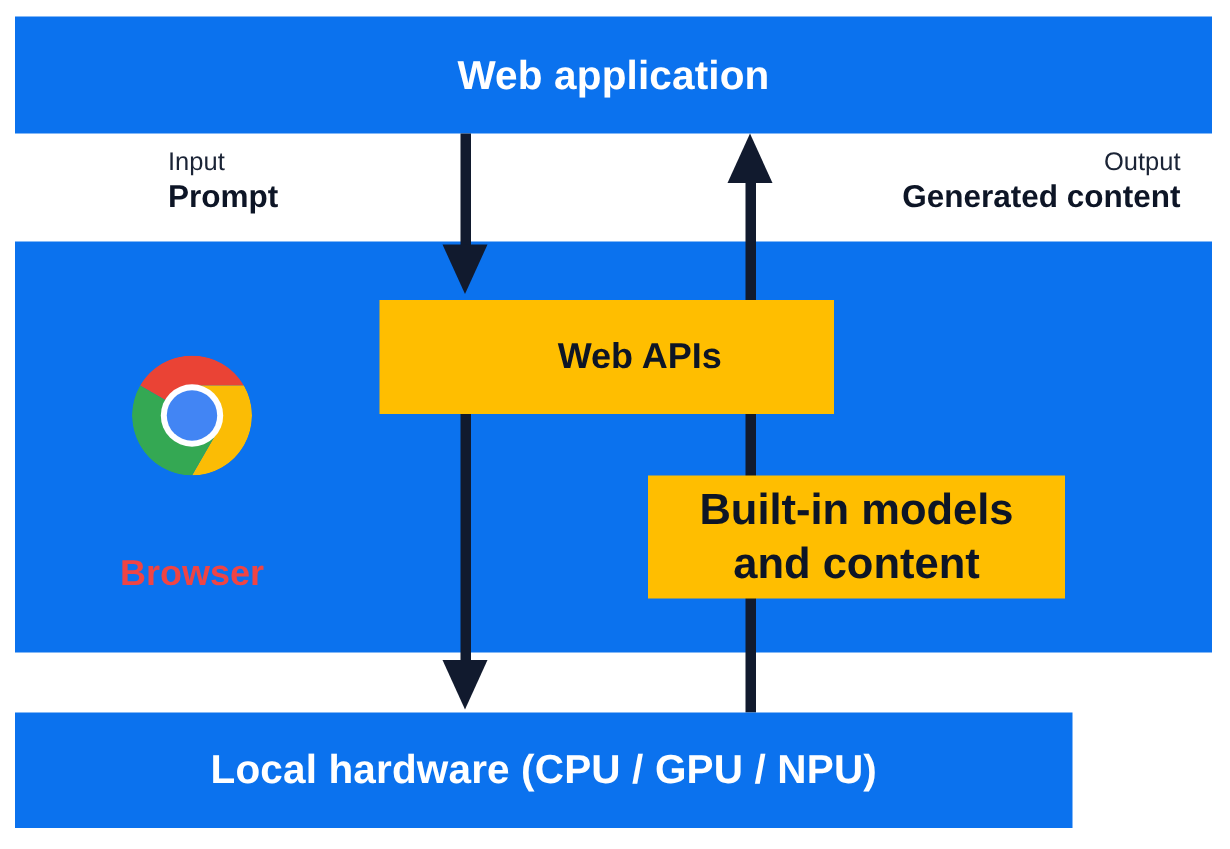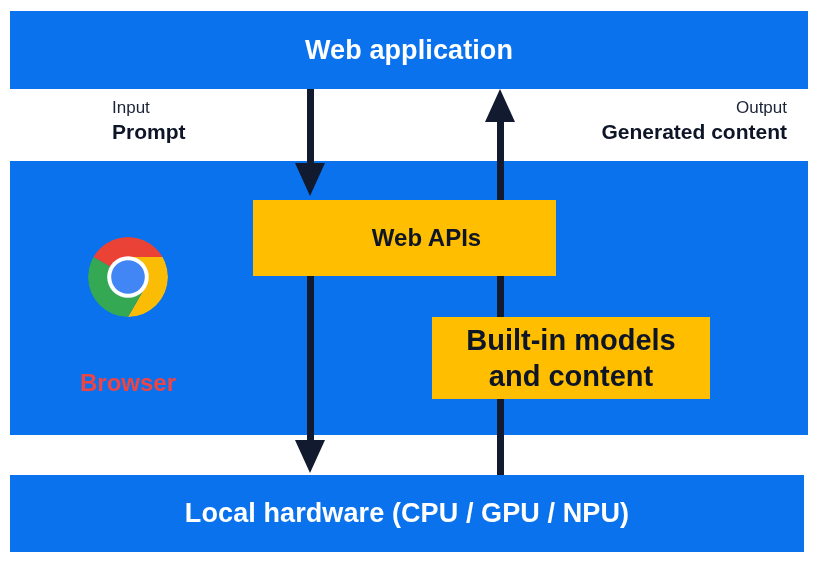--- a/index.html
+++ b/index.html
@@ -44,7 +44,7 @@
   #band-hardware {
     left: 10px;
     top: 475px;
-    width: 794px;
+    width: 705px;
     height: 77px;
     display: flex;
     align-items: center;

